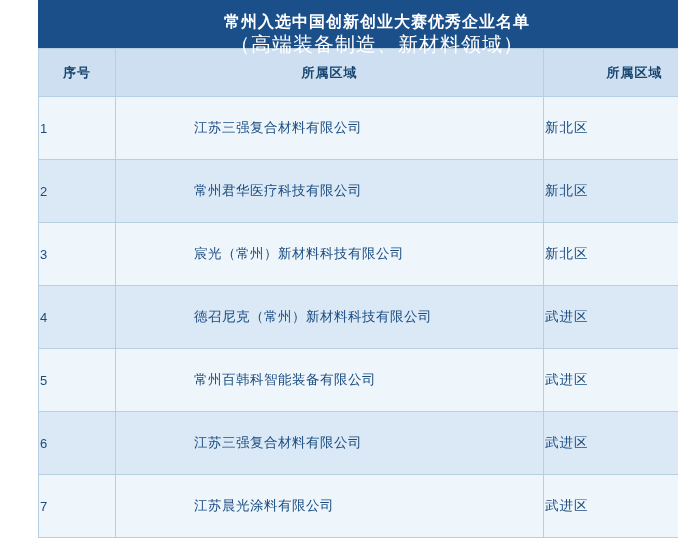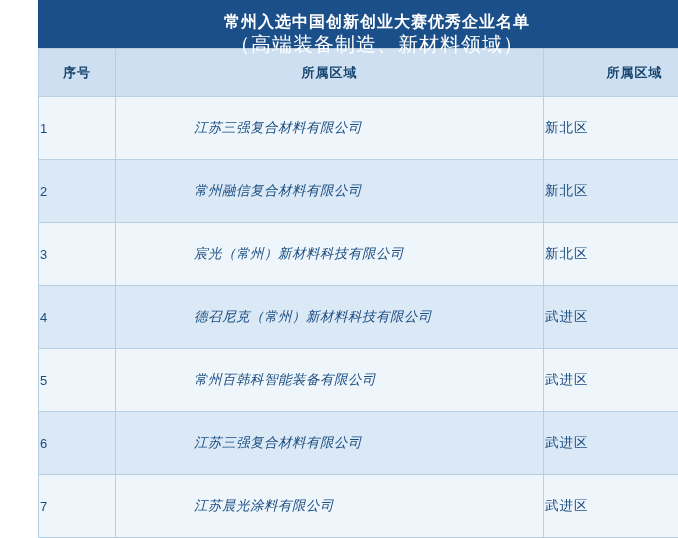--- a/index.html
+++ b/index.html
@@ -79,7 +79,6 @@
     padding-left: 78px;
     box-sizing: border-box;
     letter-spacing: 0.5px;
-    font-style: italic;
   }
   td.col-area {
     width: 179px;

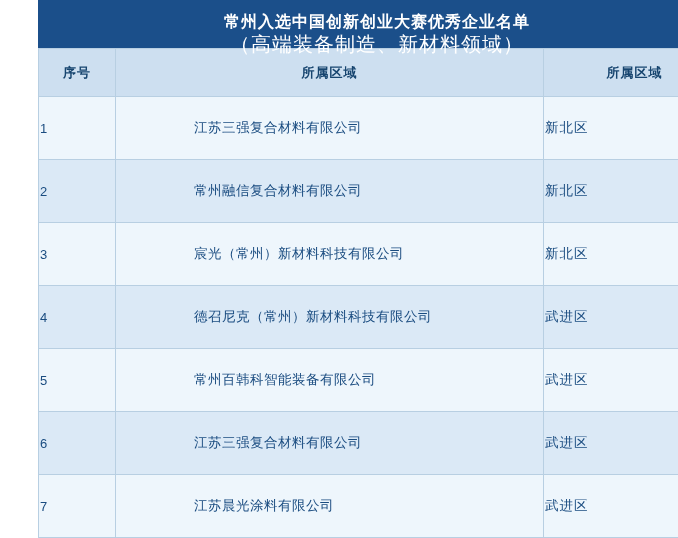--- a/index.html
+++ b/index.html
@@ -114,7 +114,7 @@
       </tr>
       <tr class="even">
         <td class="col-no">2</td>
-        <td class="col-name">常州融信复合材料有限公司</td>
+        <td class="col-name">常州君华医疗科技有限公司</td>
         <td class="col-area">新北区</td>
       </tr>
       <tr class="odd">

